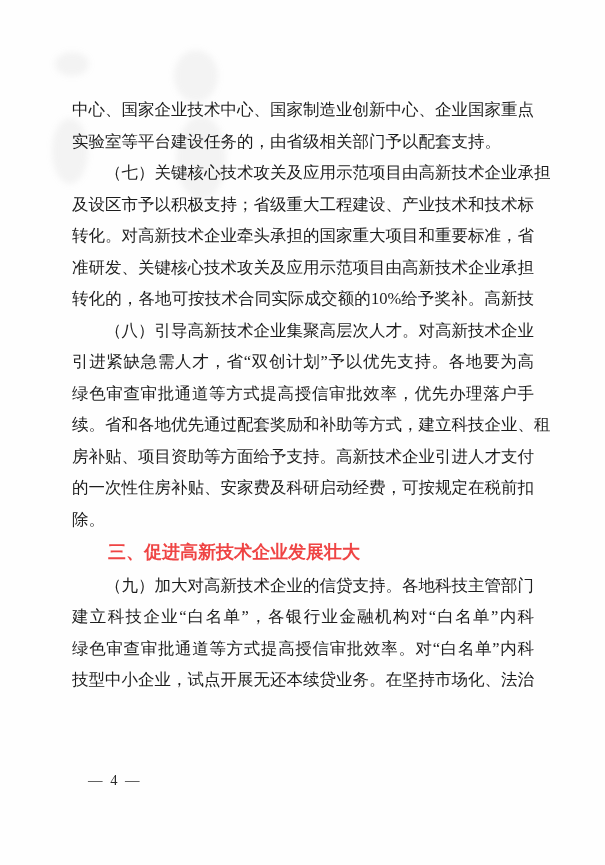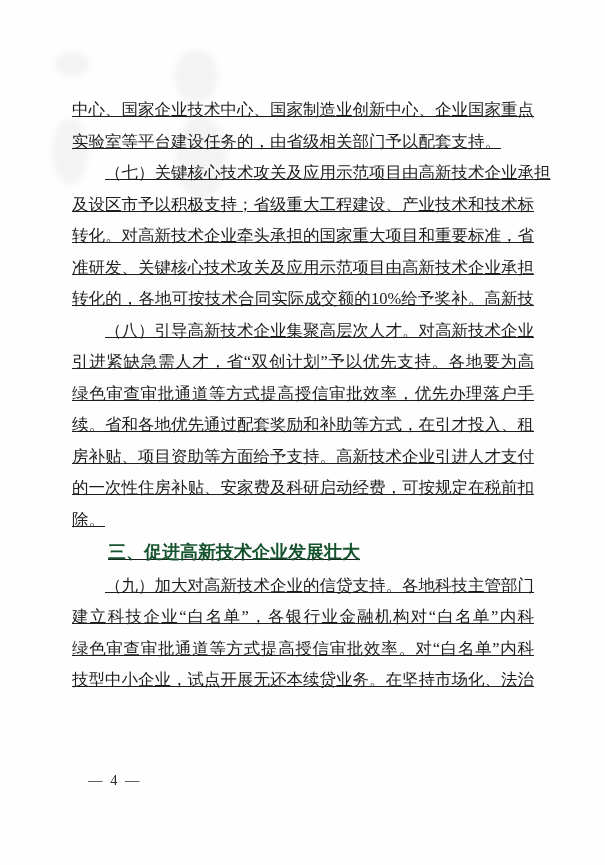--- a/index.html
+++ b/index.html
@@ -33,7 +33,6 @@
     left: 72px;
     top: 94px;
     width: 462px;
-    text-decoration: underline;
   }
   .line {
     font-size: 16.5px;

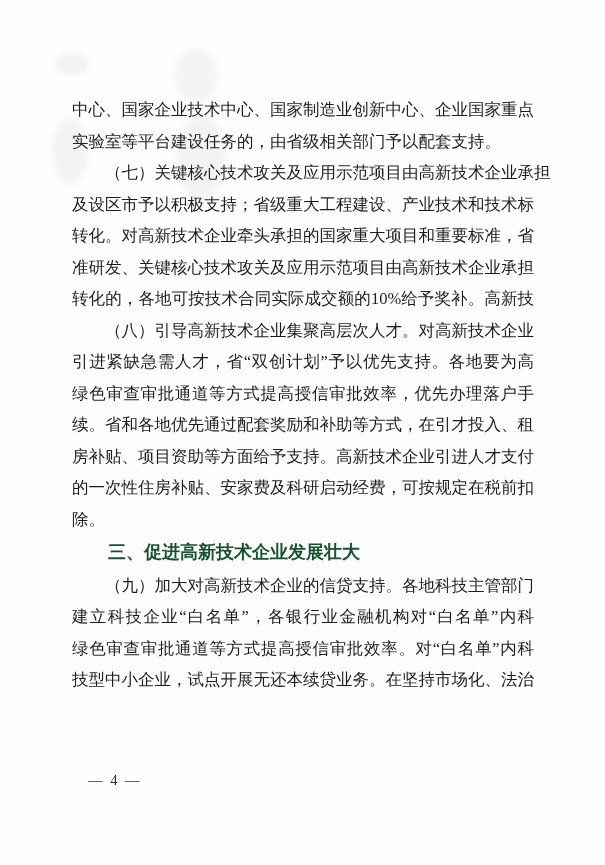--- a/index.html
+++ b/index.html
@@ -93,7 +93,7 @@
     <div class="line indent">（八）引导高新技术企业集聚高层次人才。对高新技术企业</div>
     <div class="line">引进紧缺急需人才，省“双创计划”予以优先支持。各地要为高</div>
     <div class="line">绿色审查审批通道等方式提高授信审批效率，优先办理落户手</div>
-    <div class="line">续。省和各地优先通过配套奖励和补助等方式，在引才投入、租</div>
+    <div class="line">续。省和各地优先通过配套奖励和补助等方式，建立科技企业、租</div>
     <div class="line">房补贴、项目资助等方面给予支持。高新技术企业引进人才支付</div>
     <div class="line">的一次性住房补贴、安家费及科研启动经费，可按规定在税前扣</div>
     <div class="line short">除。</div>

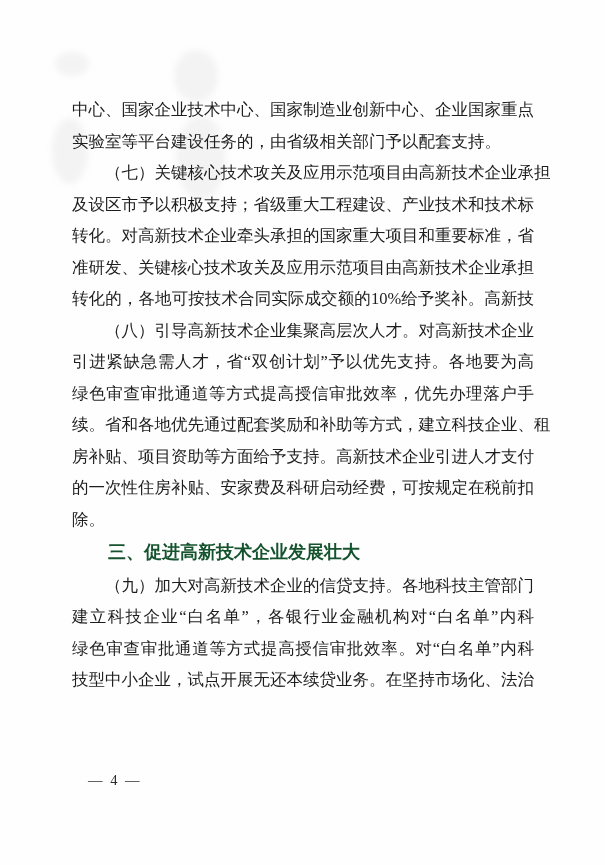--- a/index.html
+++ b/index.html
@@ -55,7 +55,7 @@
     font-family: "Liberation Sans", "DejaVu Sans", sans-serif;
     font-weight: 700;
     font-size: 18px;
-    color: #14532d;
+    color: #ef4444;
     text-indent: 36px;
     text-align: left;
     text-align-last: left;

